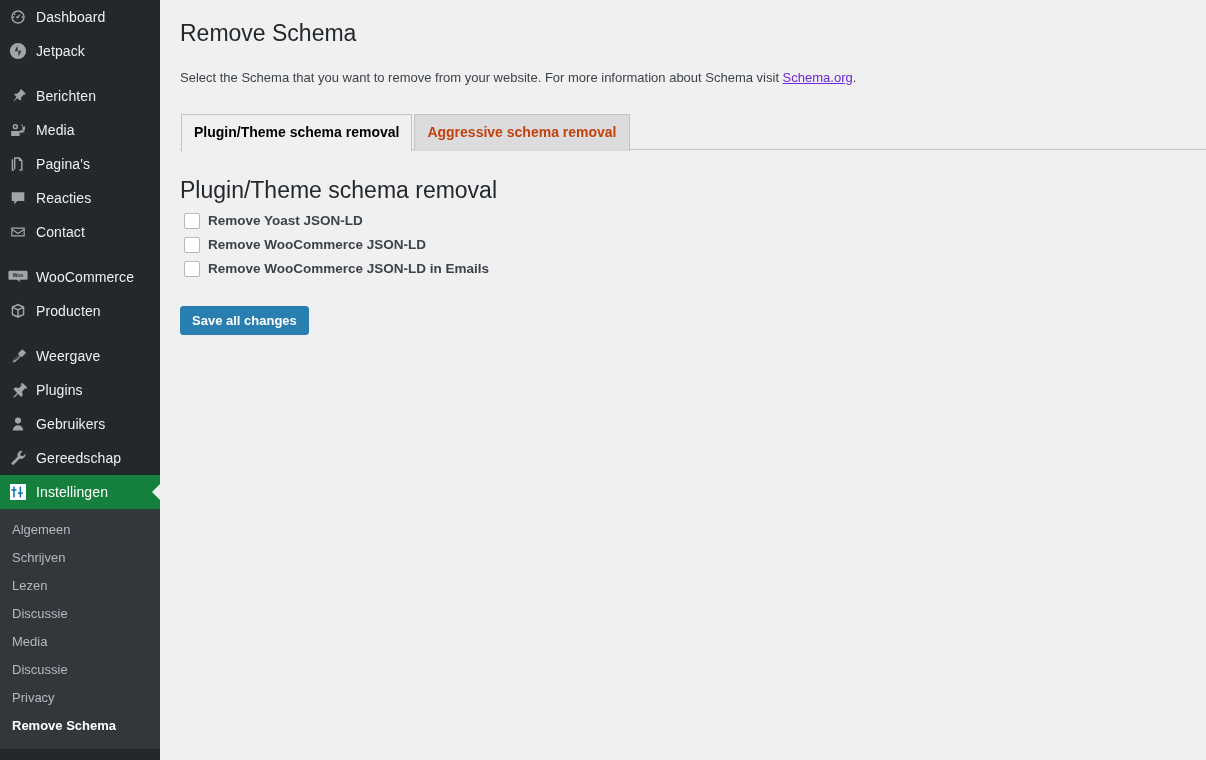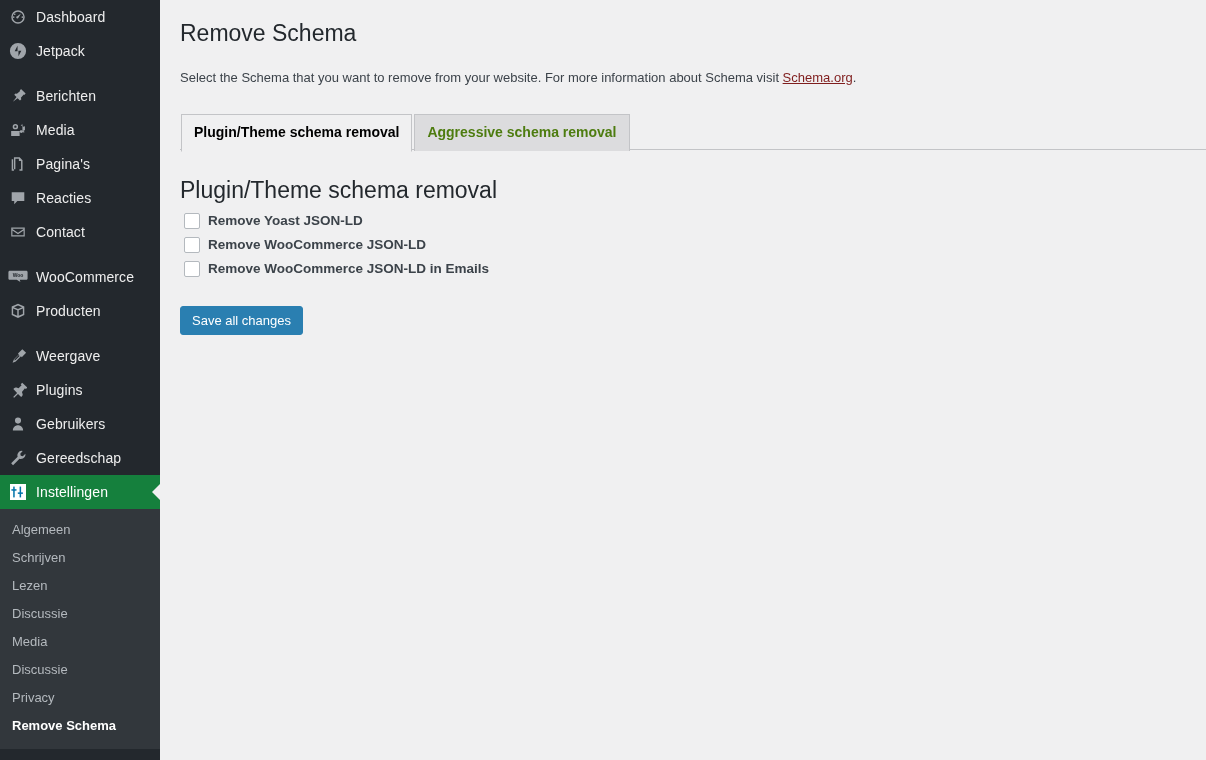--- a/index.html
+++ b/index.html
@@ -122,7 +122,7 @@
     margin: 16px 0 0 0;
   }
   p.intro a {
-    color: #7f1d1d;
+    color: #6d28d9;
   }
 
   

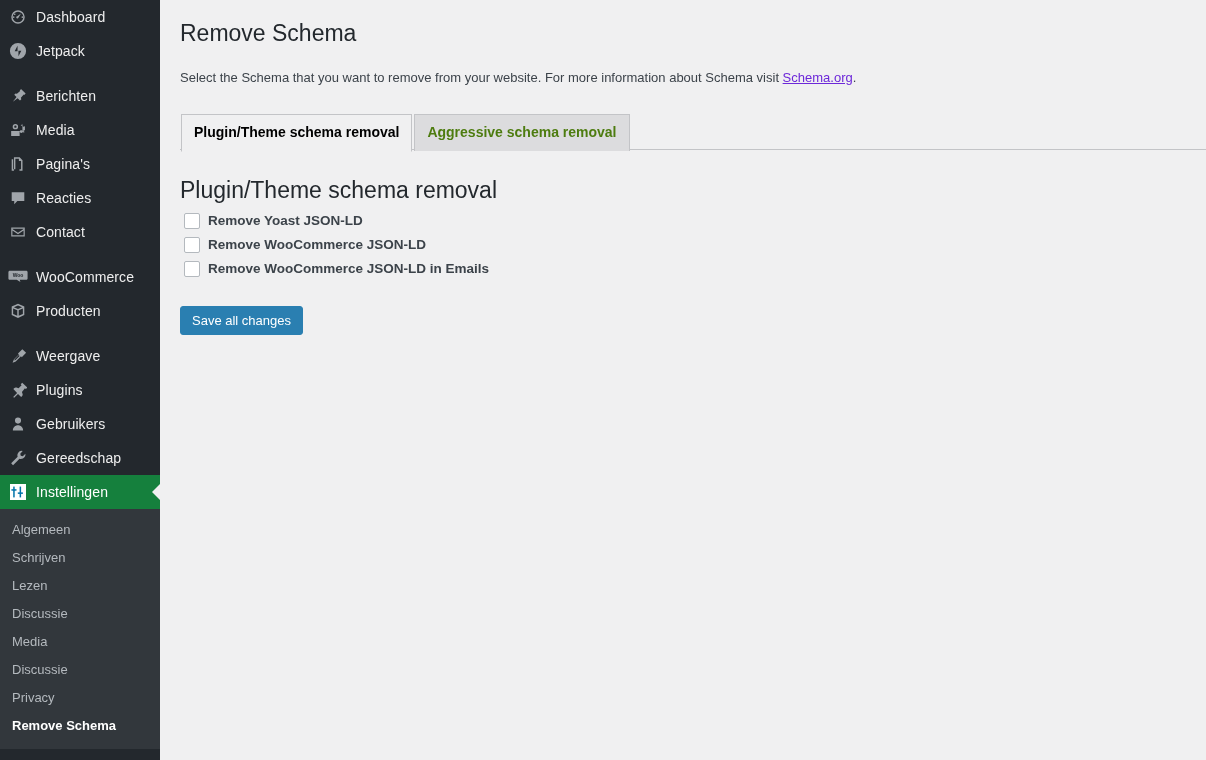--- a/index.html
+++ b/index.html
@@ -153,7 +153,7 @@
     line-height: 21px;
     font-weight: 600;
     background: #dcdcde;
-    color: #4d7c0f;
+    color: #c2410c;
     border: 1px solid #c3c4c7;
     border-bottom: none;
     text-decoration: none;

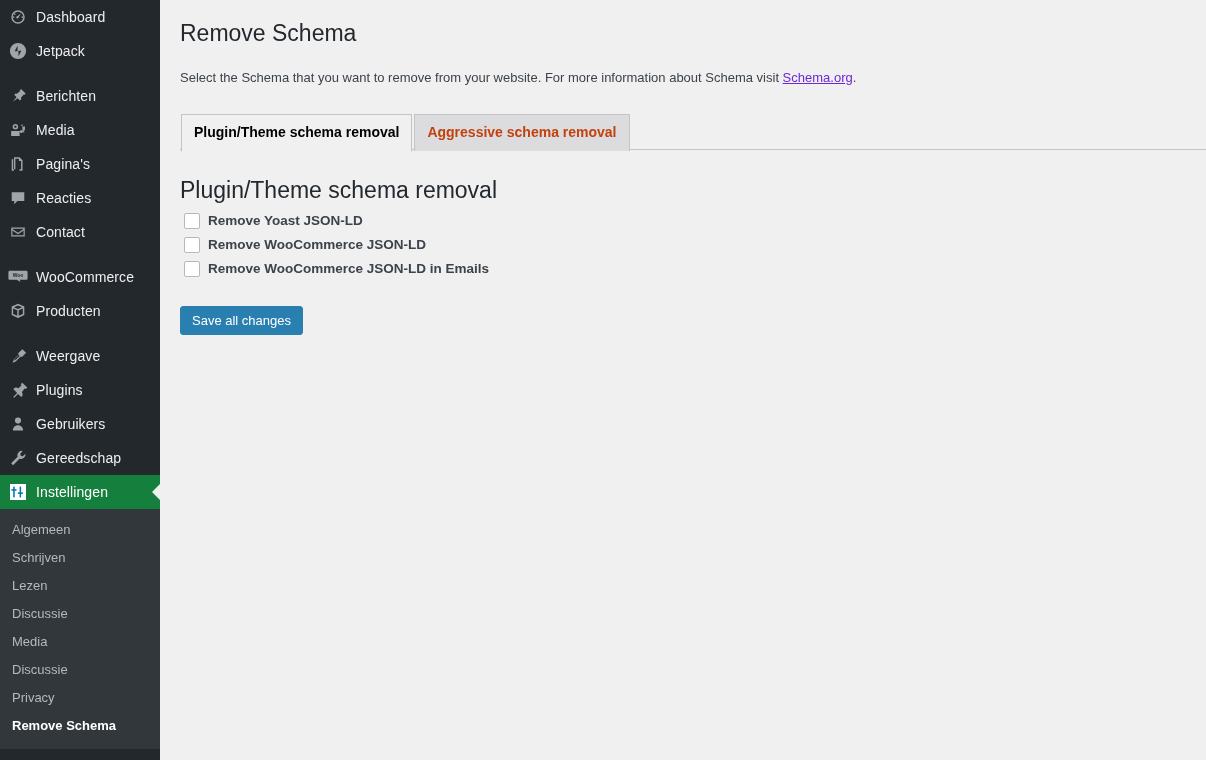--- a/index.html
+++ b/index.html
@@ -214,7 +214,7 @@
     height: 29px;
     line-height: 27px;
     font-size: 13px;
-    font-weight: 400;
+    font-weight: 700;
     color: #ffffff;
     background: #2a7fb1;
     border: 1px solid #2a7fb1;

